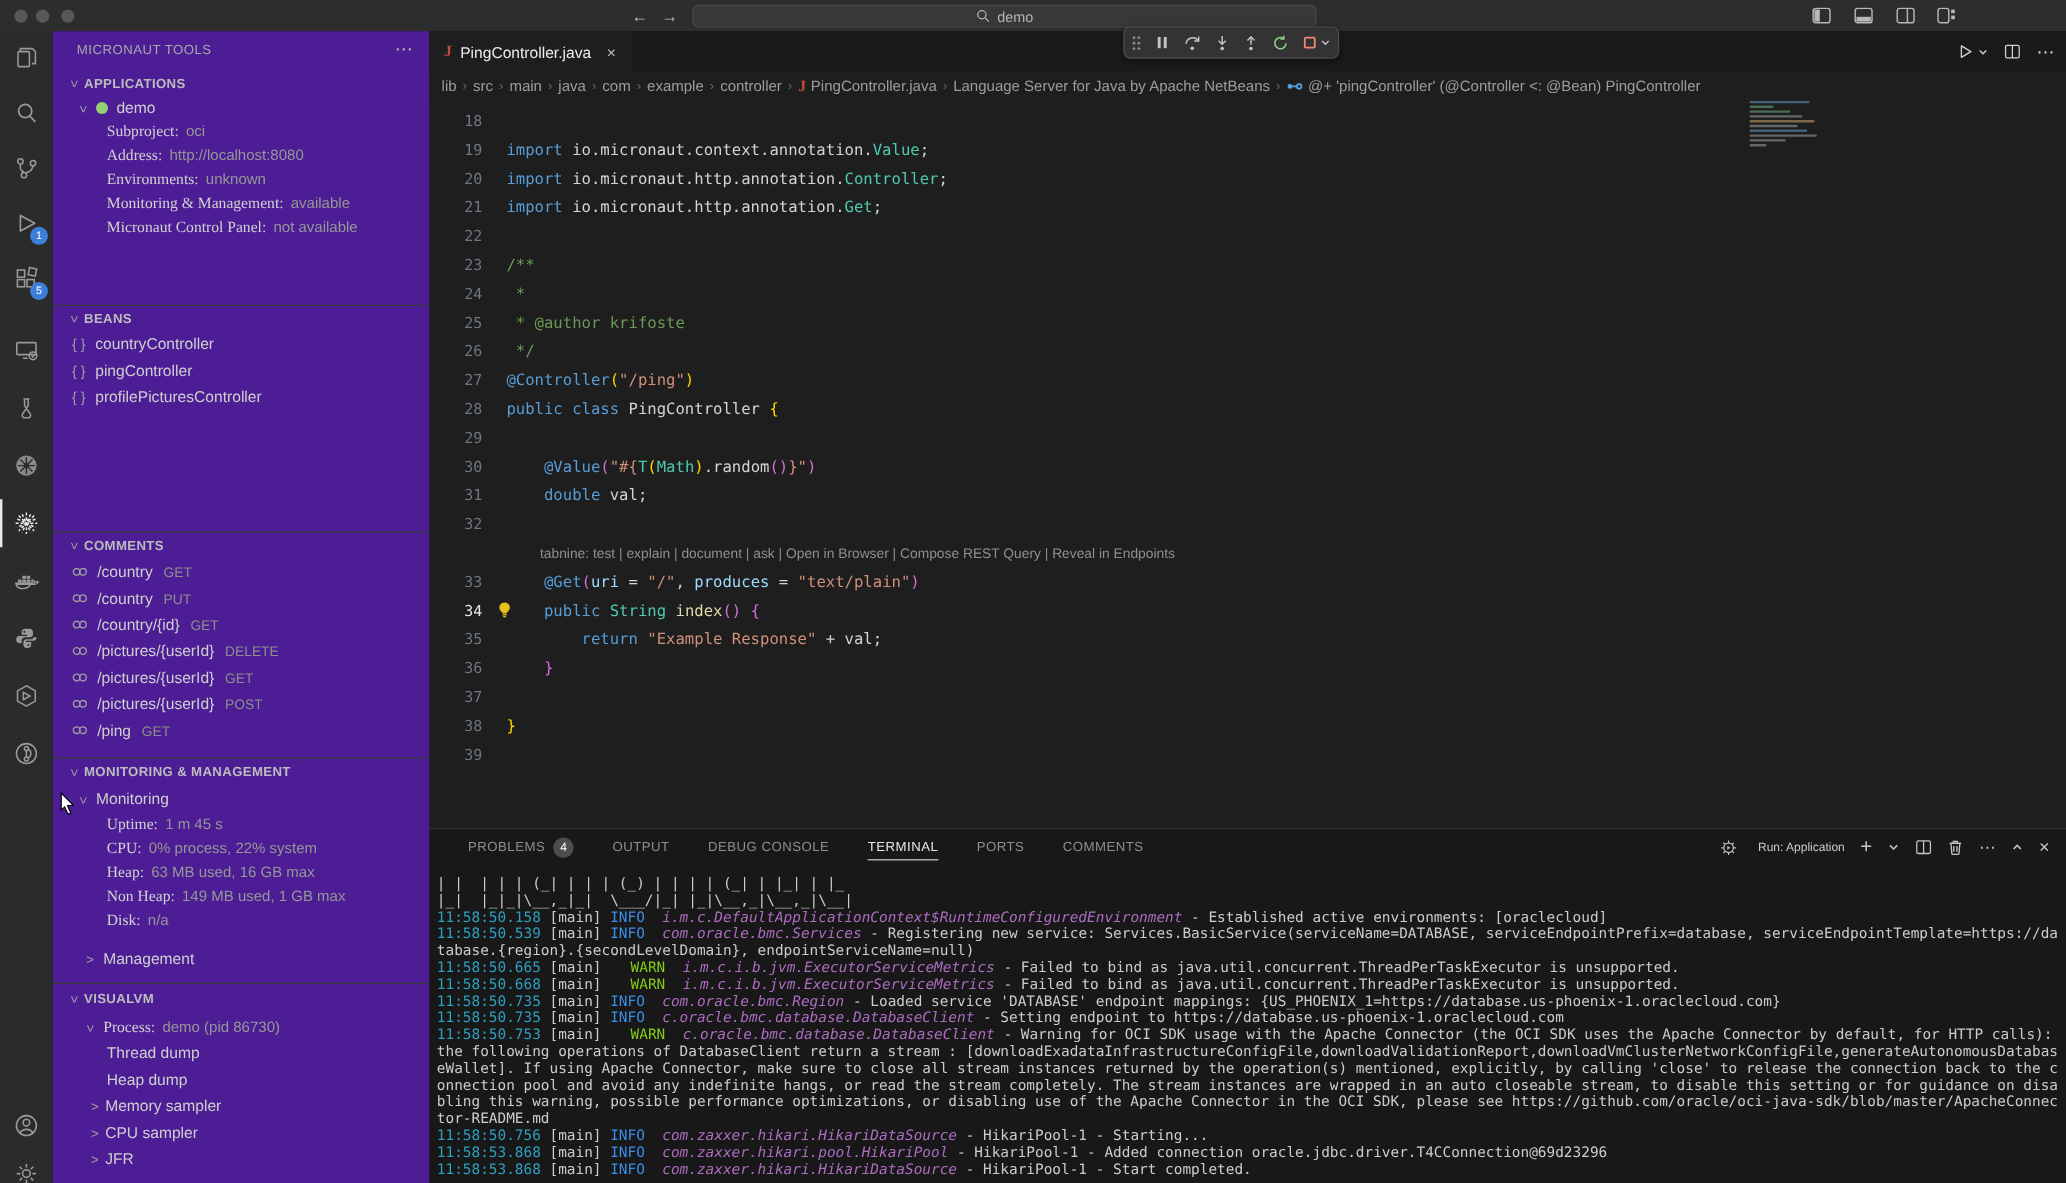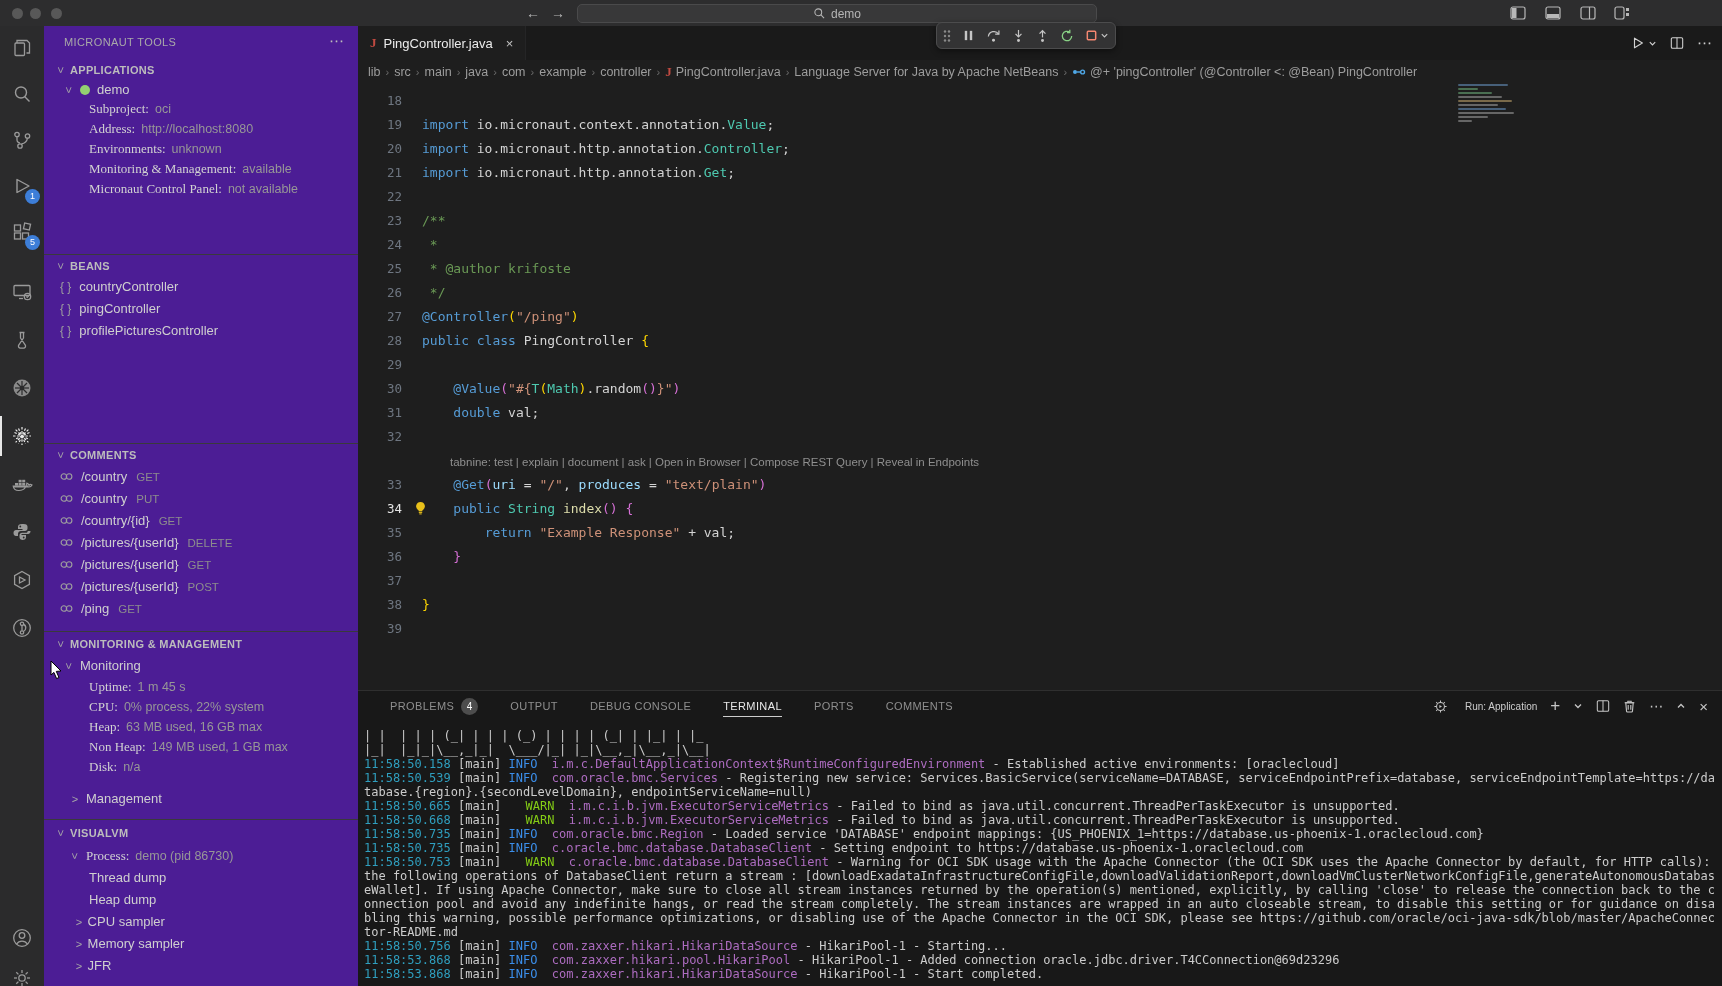--- a/index.html
+++ b/index.html
@@ -91,7 +91,7 @@
   #term{position:absolute;left:6px;top:38px;width:1352px;height:256px;overflow:hidden;
     font-family:"DejaVu Sans Mono",monospace;font-size:12px;line-height:14px;color:#cccccc;
     white-space:pre-wrap;word-break:break-all;}
-  .tm{color:#2f9fbf;} .tp{color:#cccccc;} .ti{color:#3b8eea;} .tw{color:#84cc16;margin-left:17px;} .tl{color:#ad6cc0;}
+  .tm{color:#2f9fbf;} .tp{color:#cccccc;} .ti{color:#3b8eea;} .tw{color:#84cc16;margin-left:17px;} .tl{color:#ad6cc0;font-style:italic;}
 
   #cursor{left:48px;top:660px;z-index:40;}
 </style>

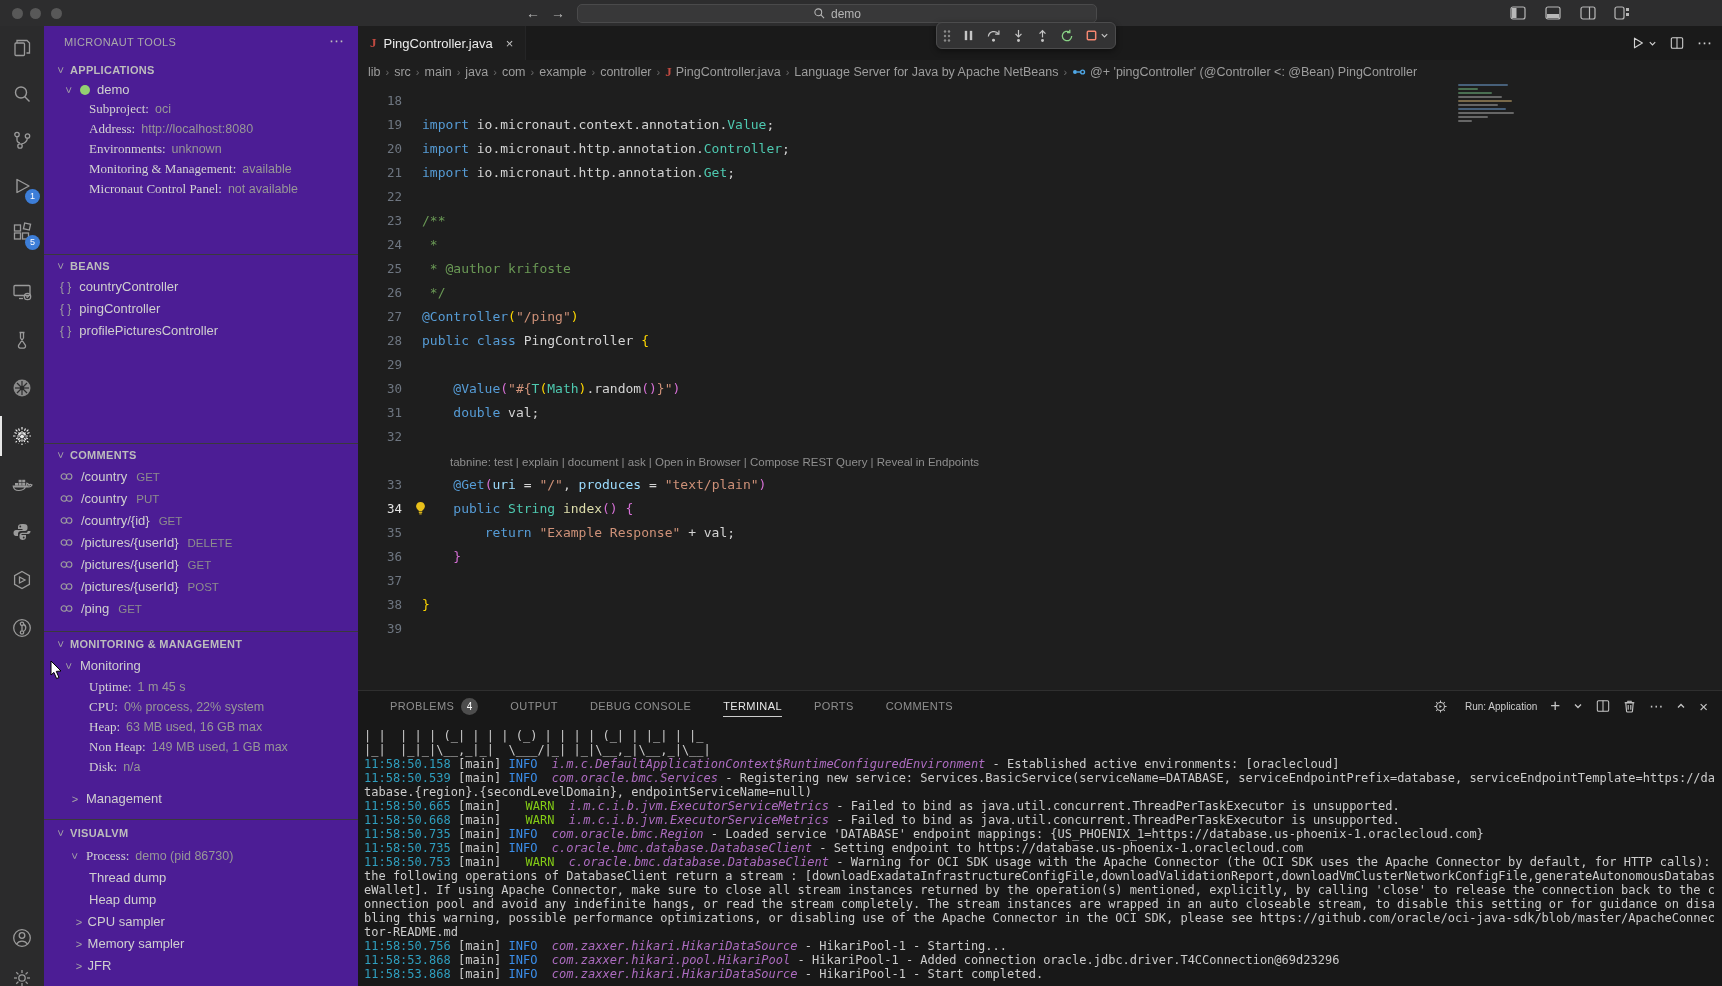--- a/index.html
+++ b/index.html
@@ -361,8 +361,8 @@
   <div id="vvm-list" style="position:absolute;top:841px;width:314px">
       <div class="srow" style="padding-left: 45px;"><span>Thread dump</span></div>
       <div class="srow" style="padding-left: 45px;"><span>Heap dump</span></div>
+      <div class="srow" style="padding-left: 30px;"><span class="chev">&gt;</span><span> Memory sampler</span></div>
       <div class="srow" style="padding-left: 30px;"><span class="chev">&gt;</span><span> CPU sampler</span></div>
-      <div class="srow" style="padding-left: 30px;"><span class="chev">&gt;</span><span> Memory sampler</span></div>
       <div class="srow" style="padding-left: 30px;"><span class="chev">&gt;</span><span> JFR</span></div>
     </div>
 </div>

